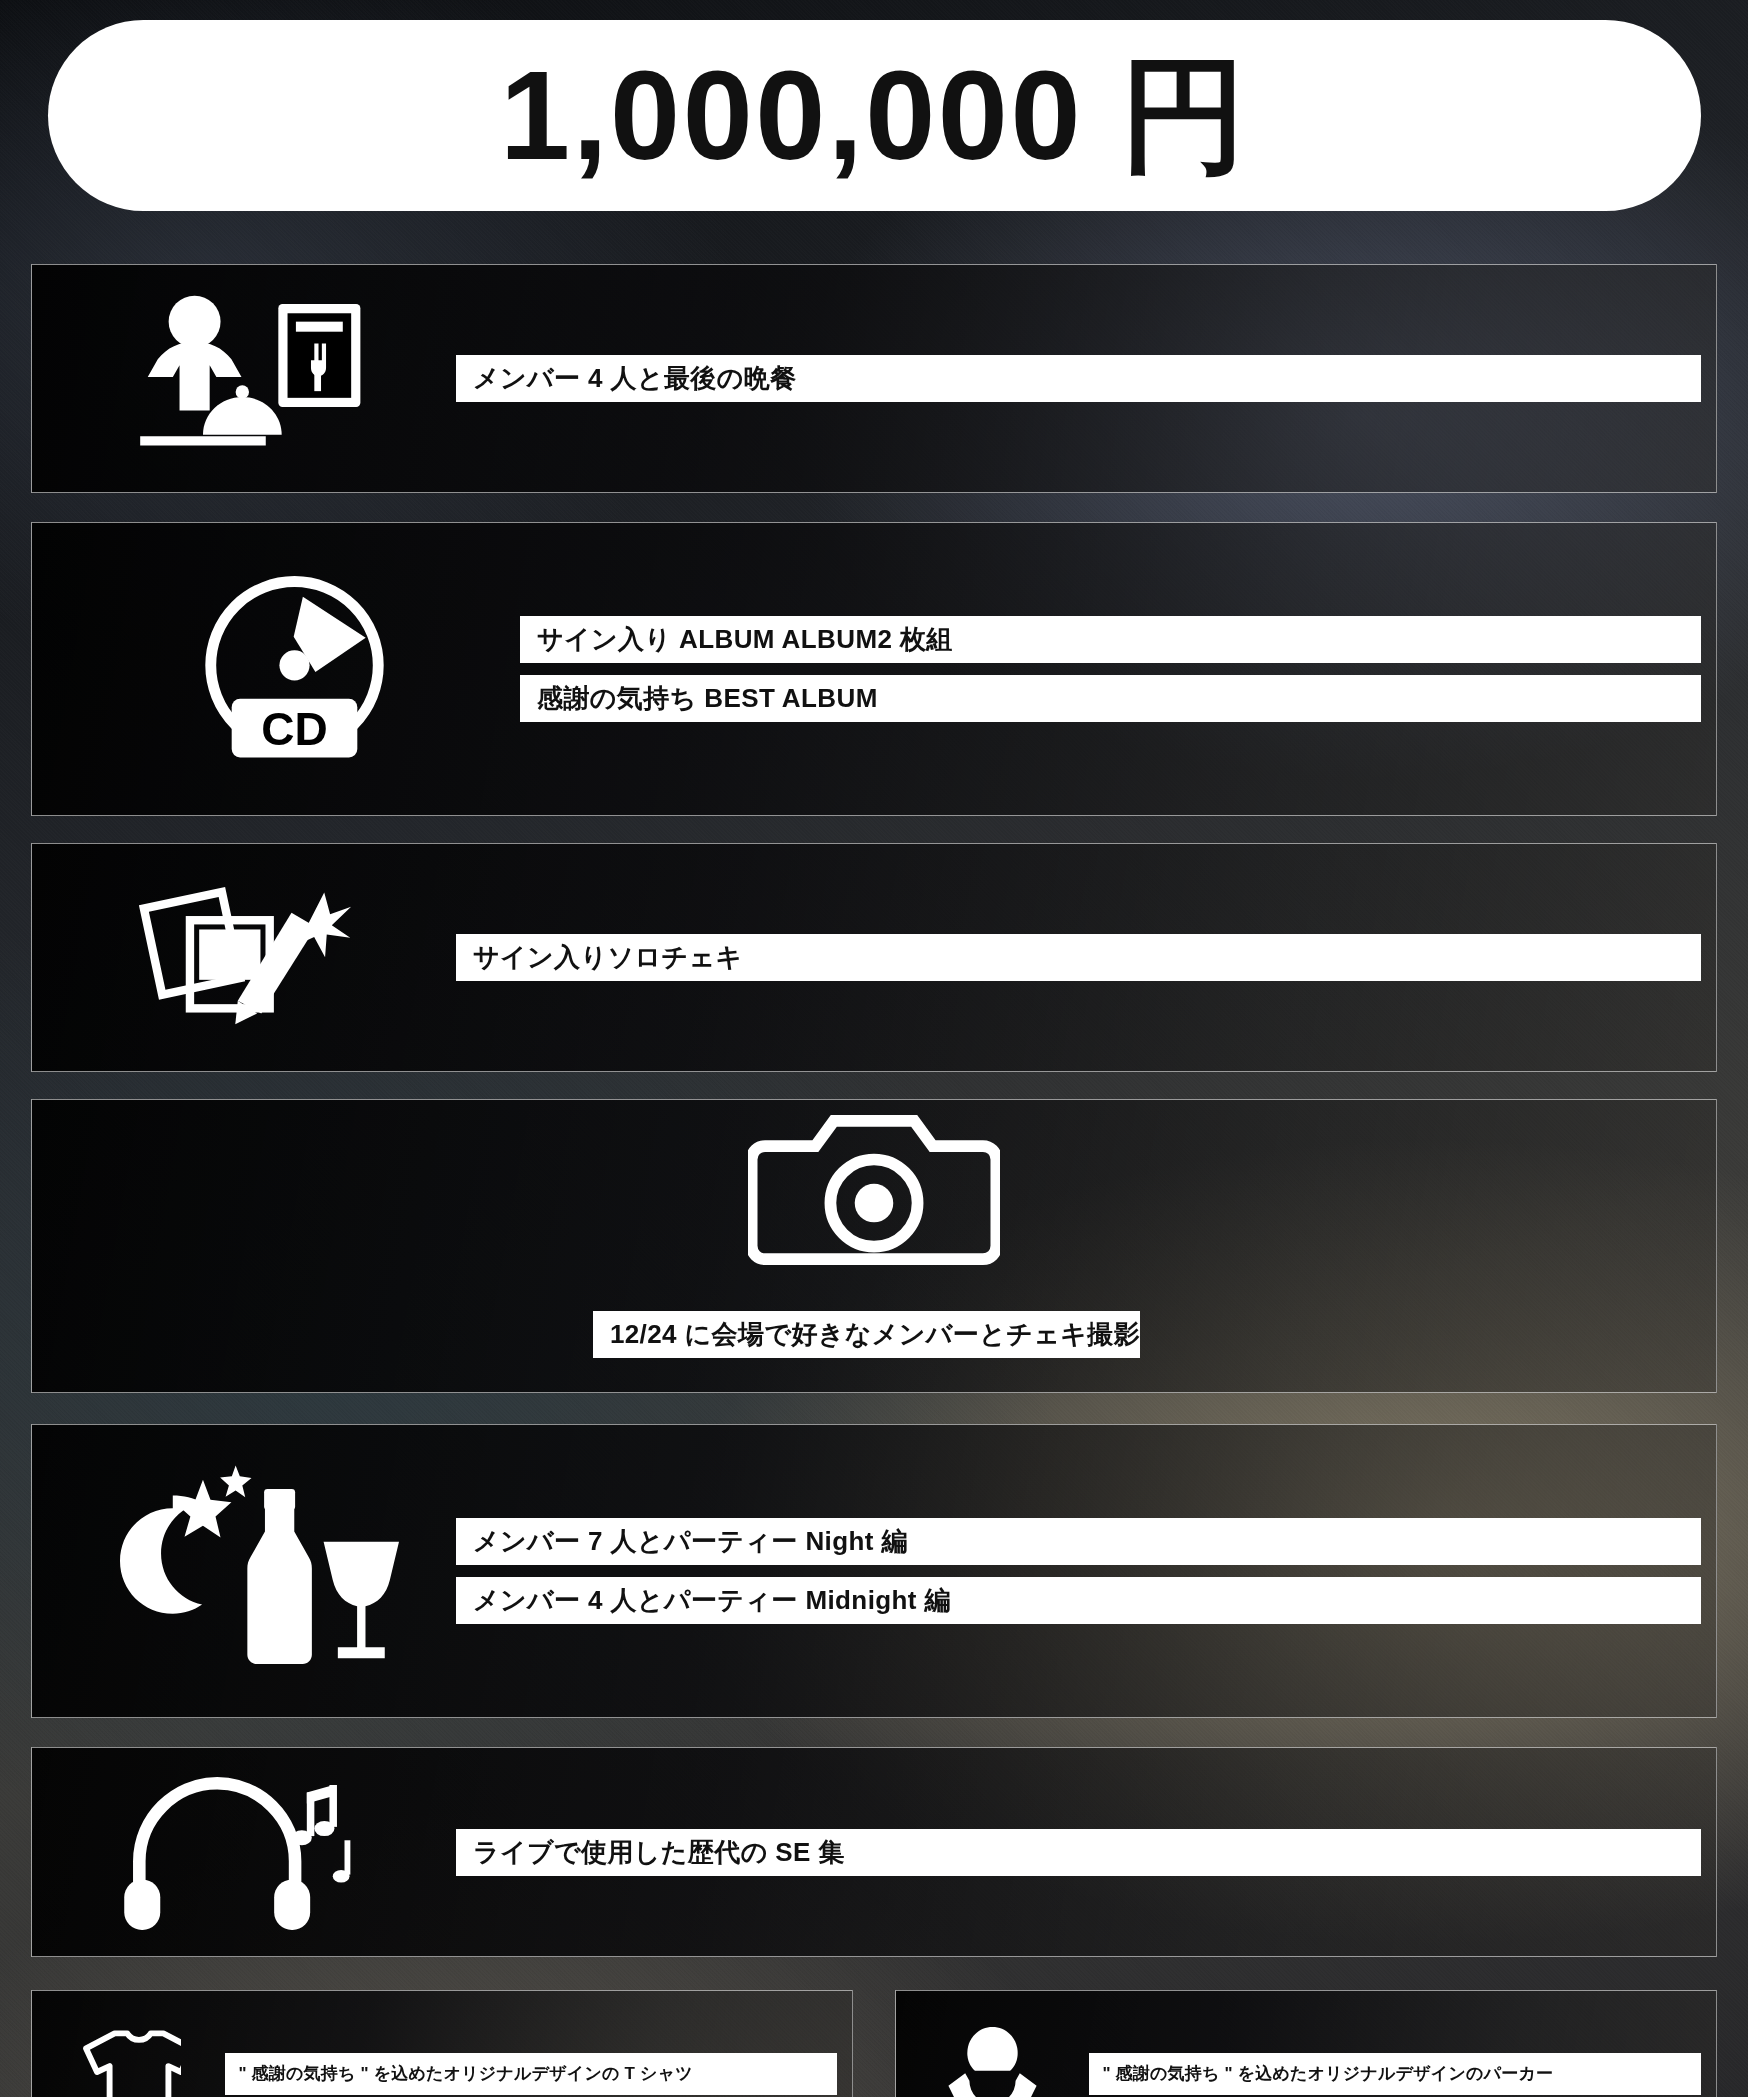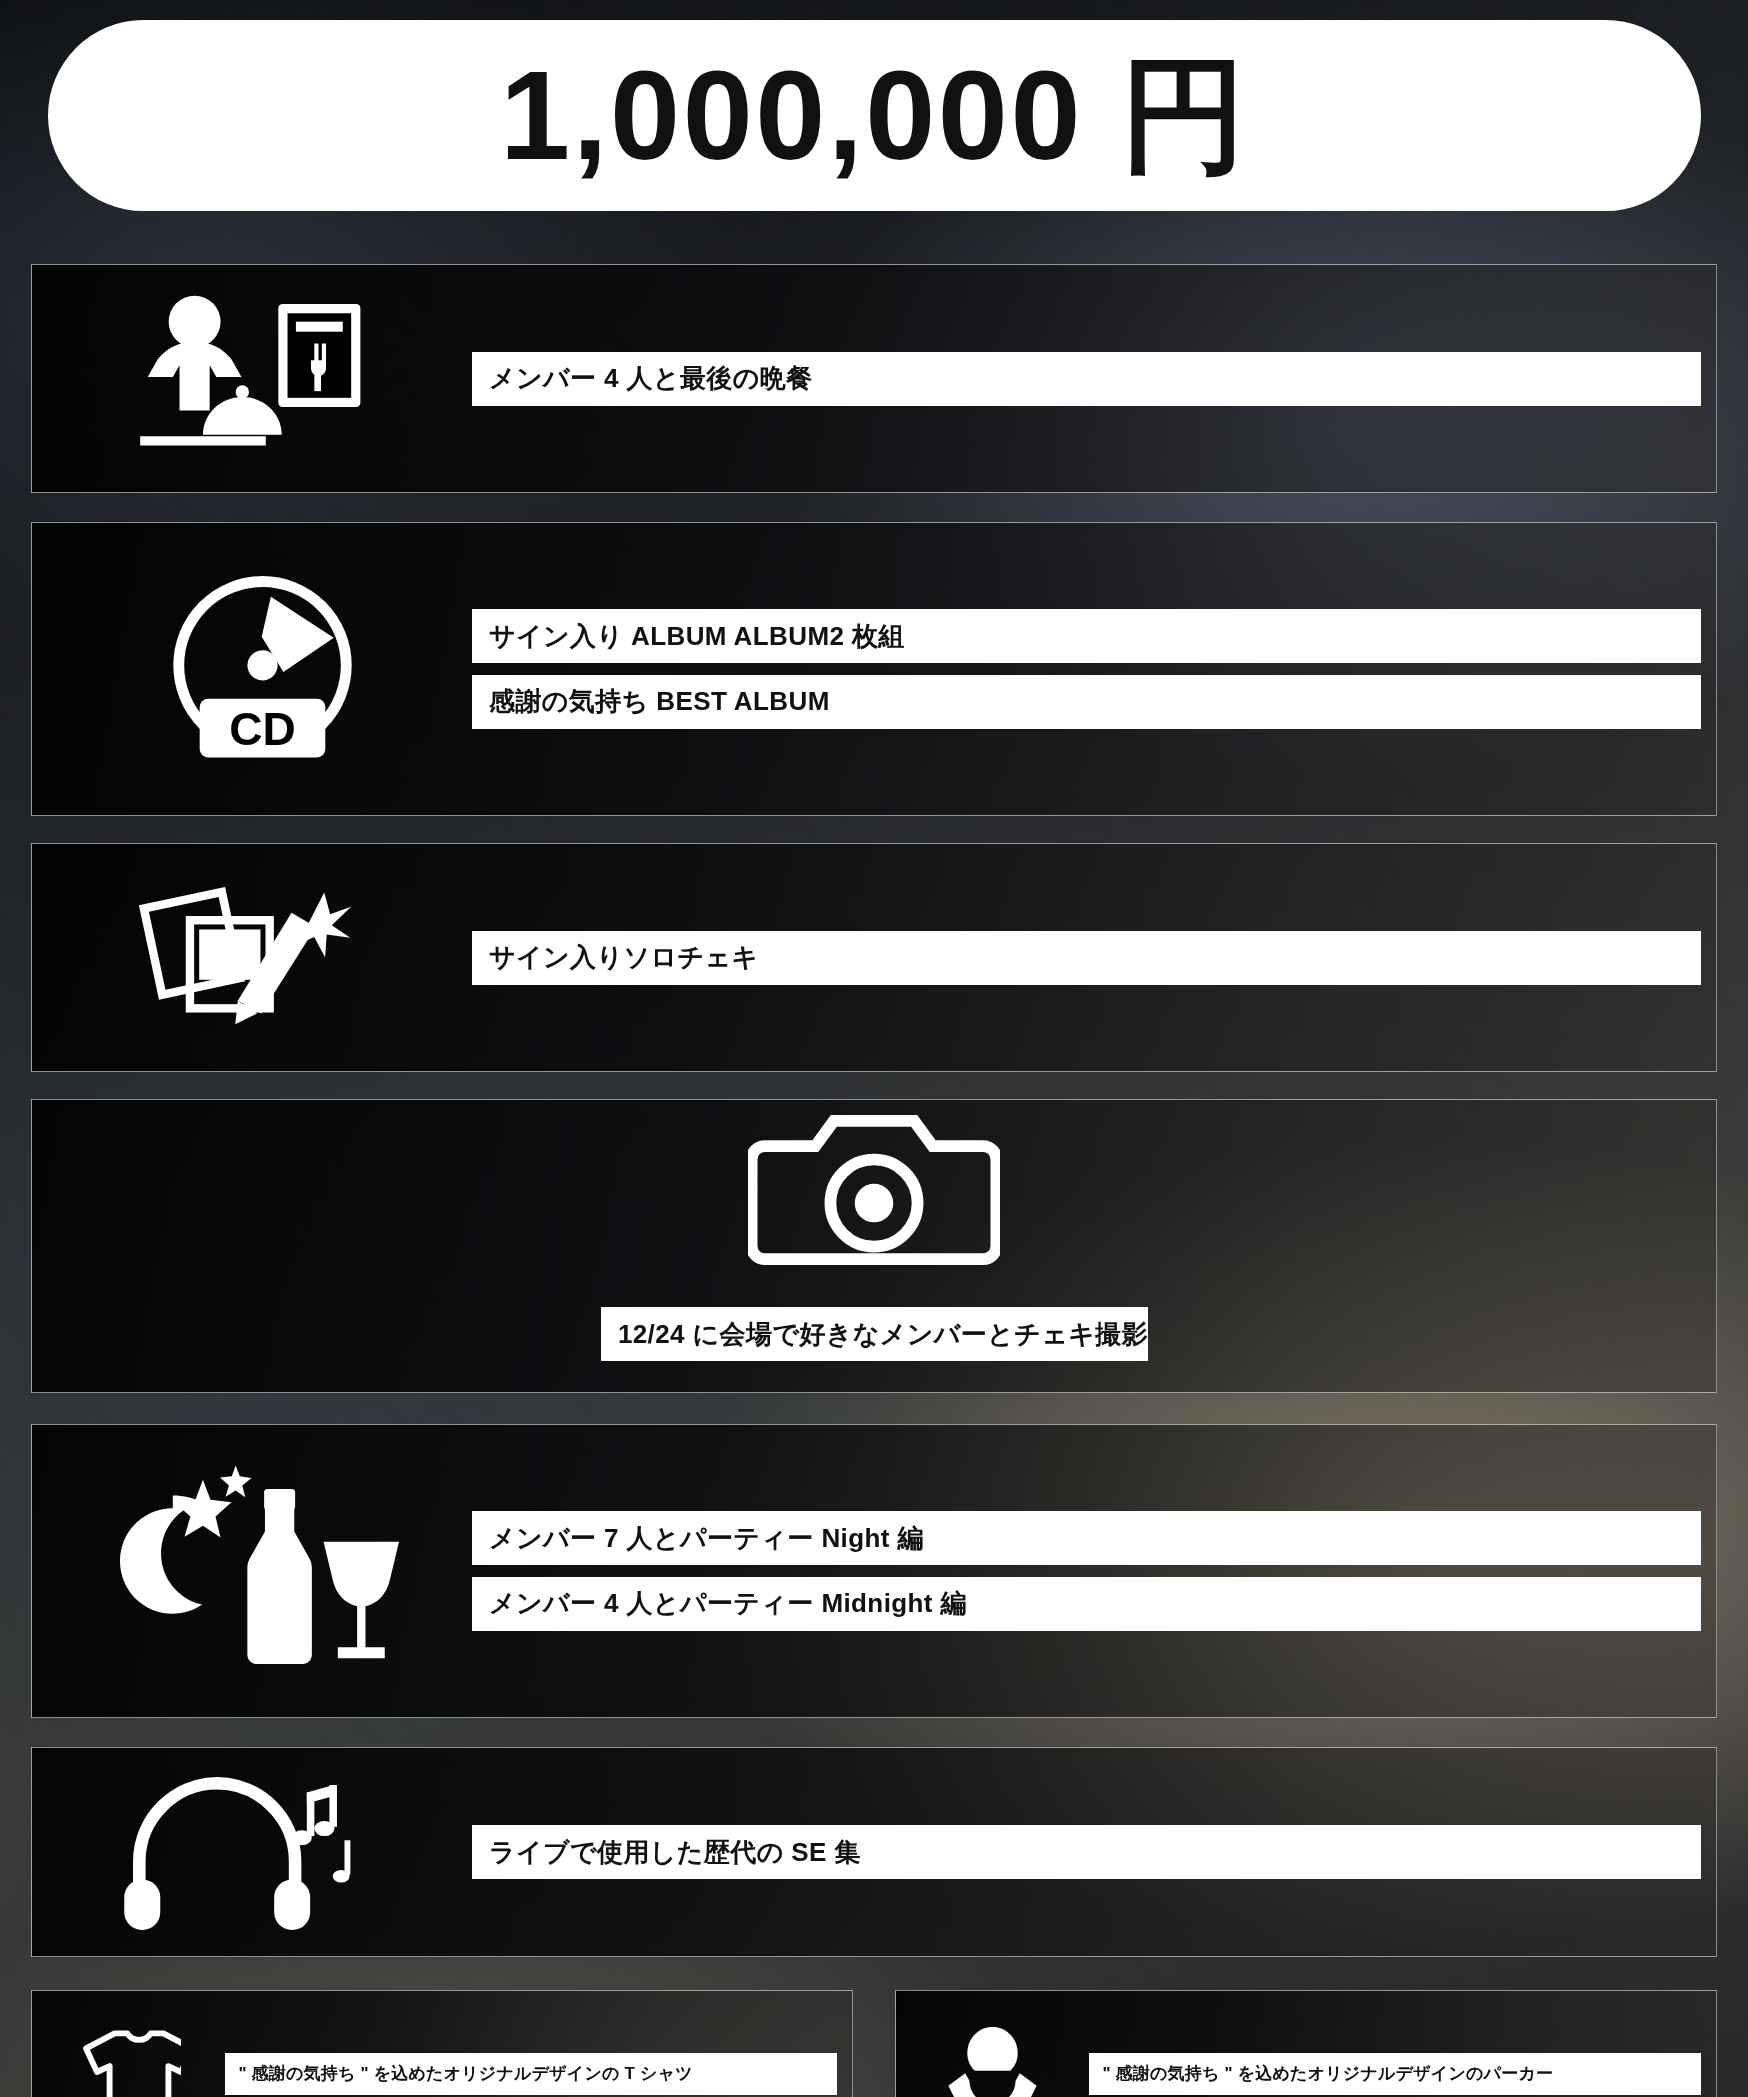--- a/index.html
+++ b/index.html
@@ -82,7 +82,7 @@
   }
 
   
-  .big .row-label { height: 54px; font-size: 26px; margin-left: 16px; }
+  .big .row-label { height: 47px; font-size: 26px; }
   
   .small .row-label {
     height: auto;

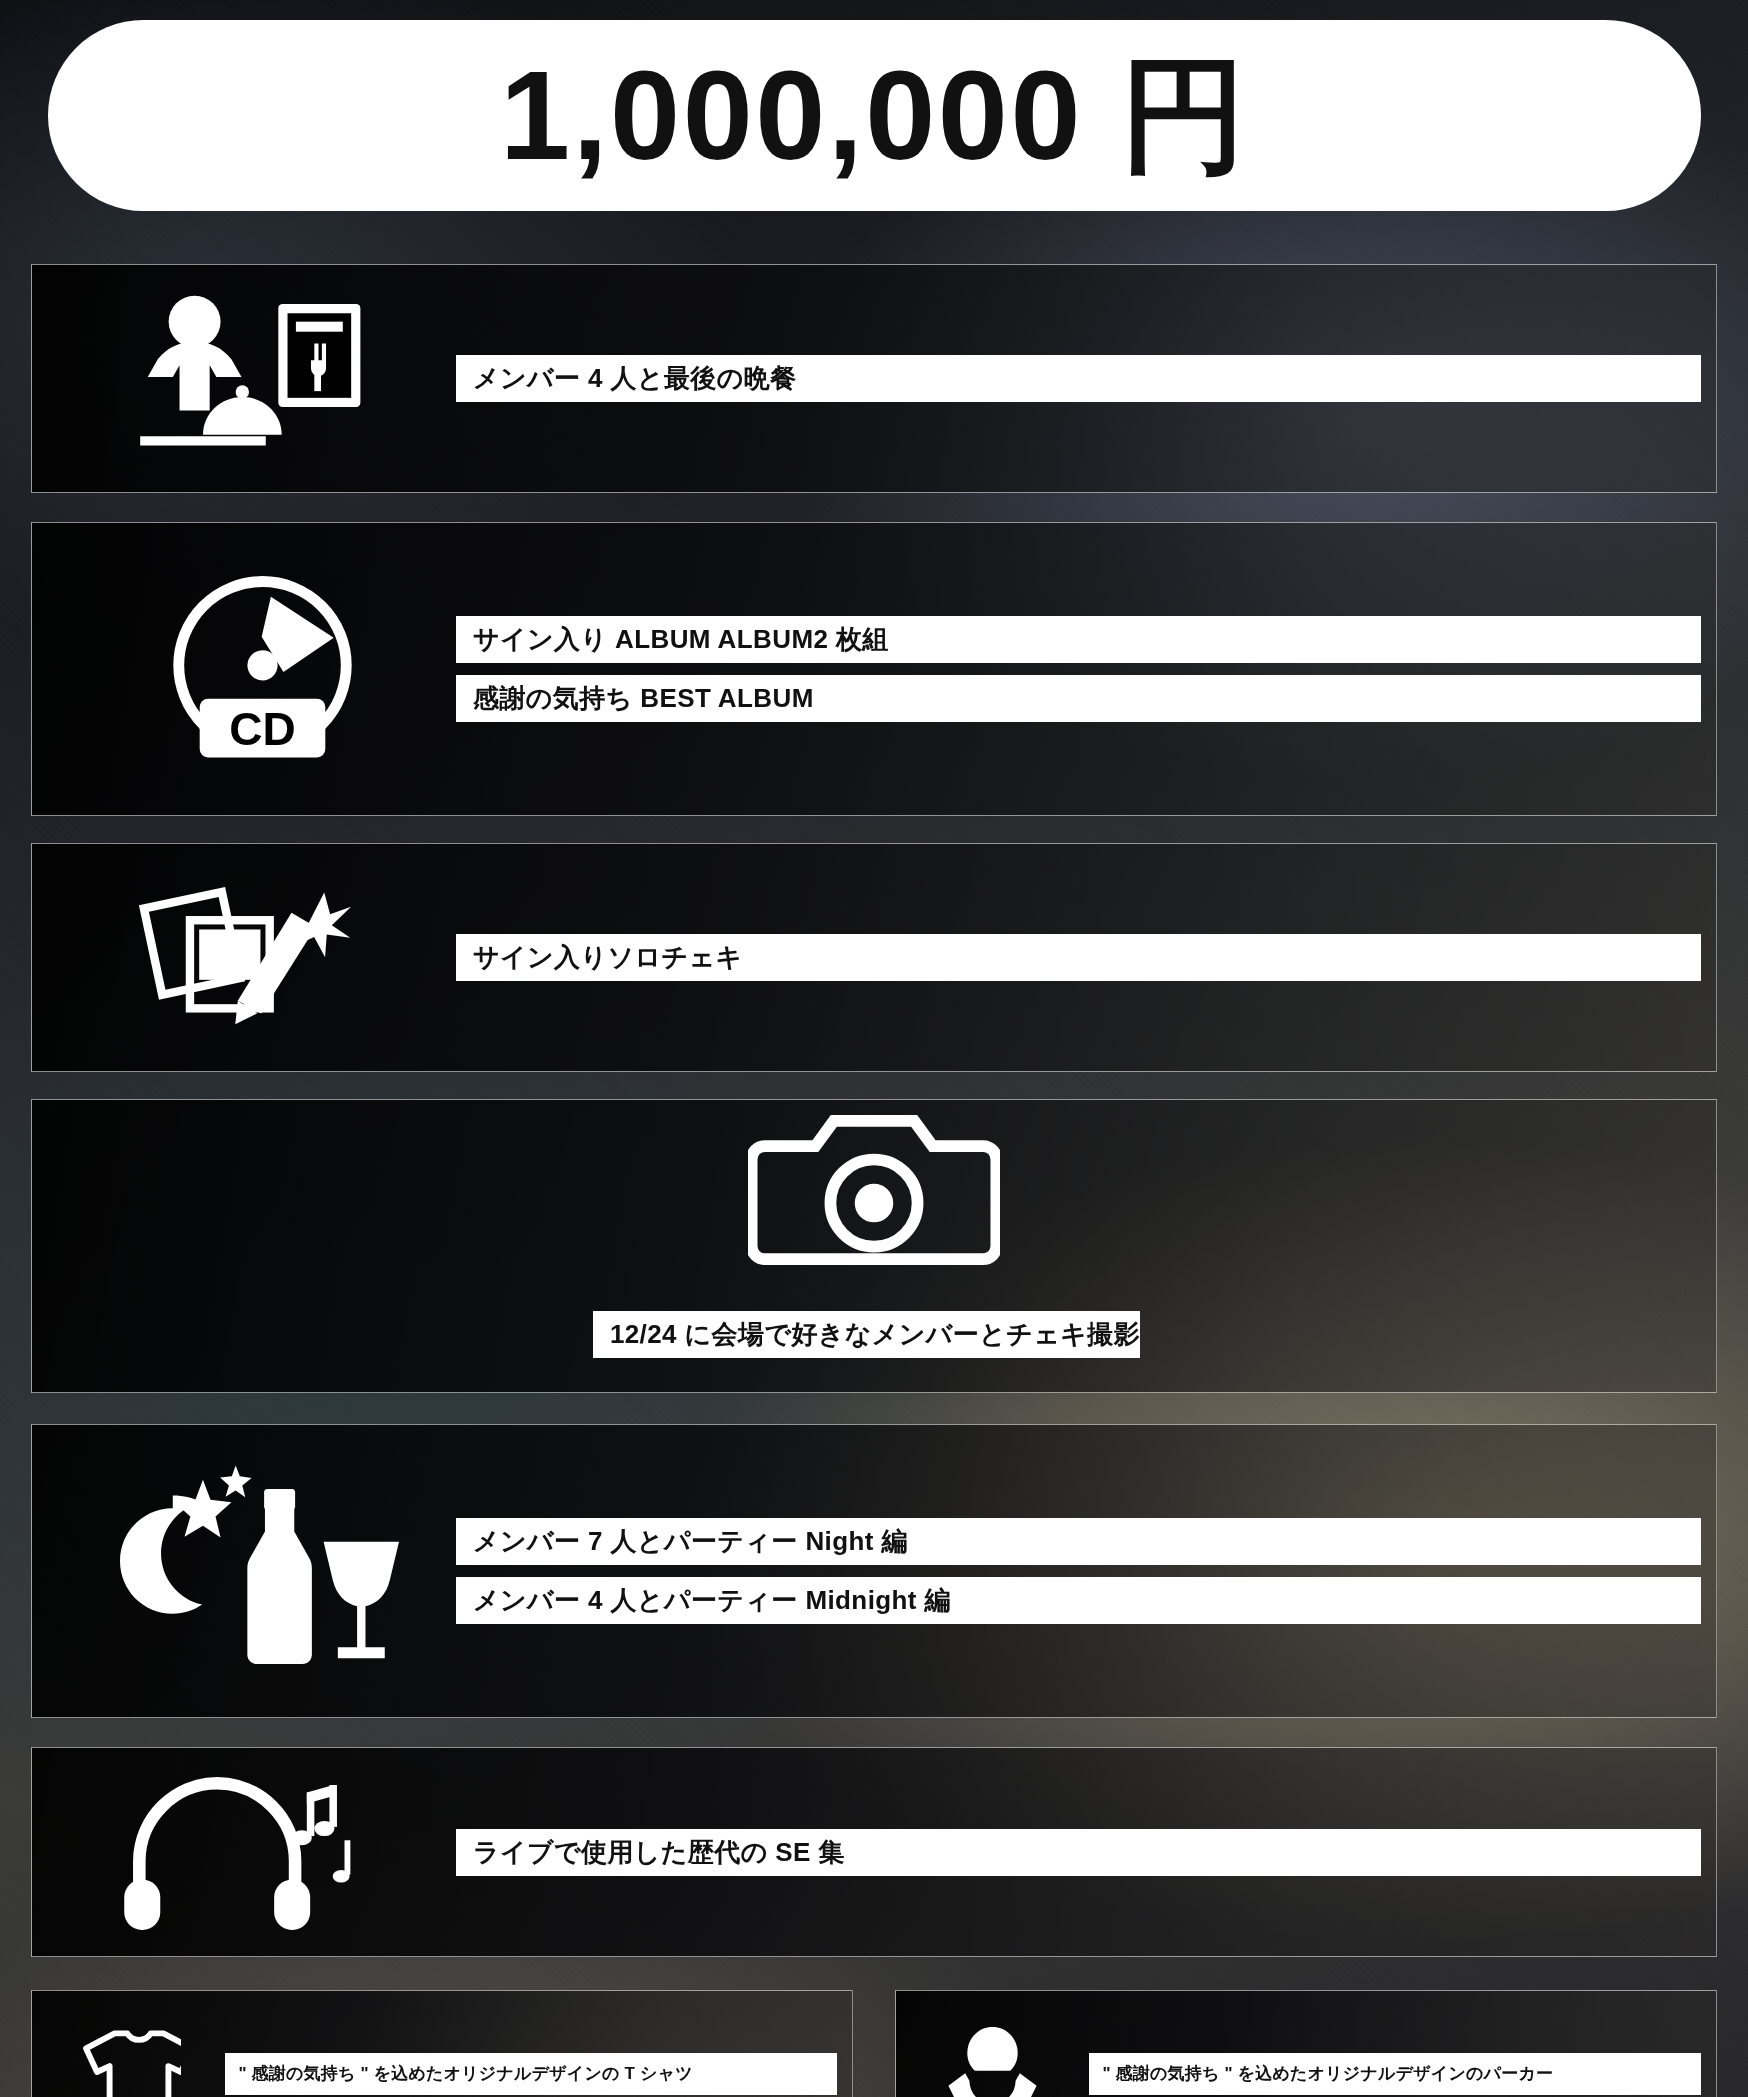--- a/index.html
+++ b/index.html
@@ -126,7 +126,7 @@
   </div>
 
   <div class="card big" style="left:31px; top:522px; width:1686px; height:294px;">
-    <div class="icon-slot" style="width:424px;padding-left:36px;">
+    <div class="icon-slot" style="width:488px;padding-left:36px;">
       <svg width="235" height="201" viewBox="0 0 560 480" fill="none">
         <circle cx="280" cy="230" r="200" stroke="#ffffff" stroke-width="26"></circle>
         <circle cx="280" cy="230" r="36" fill="#ffffff"></circle>

